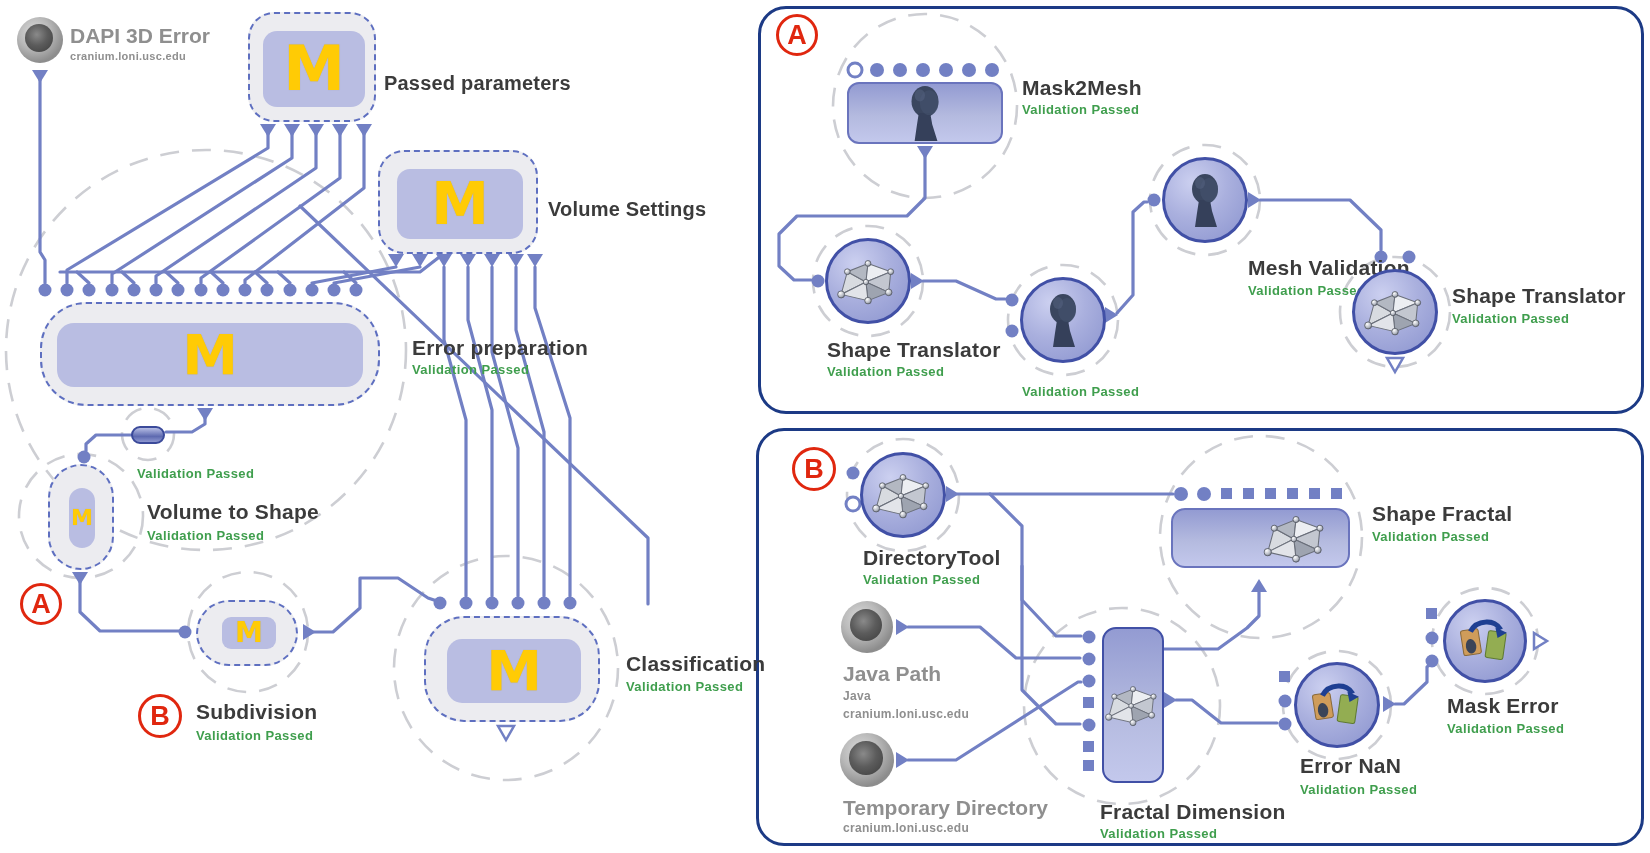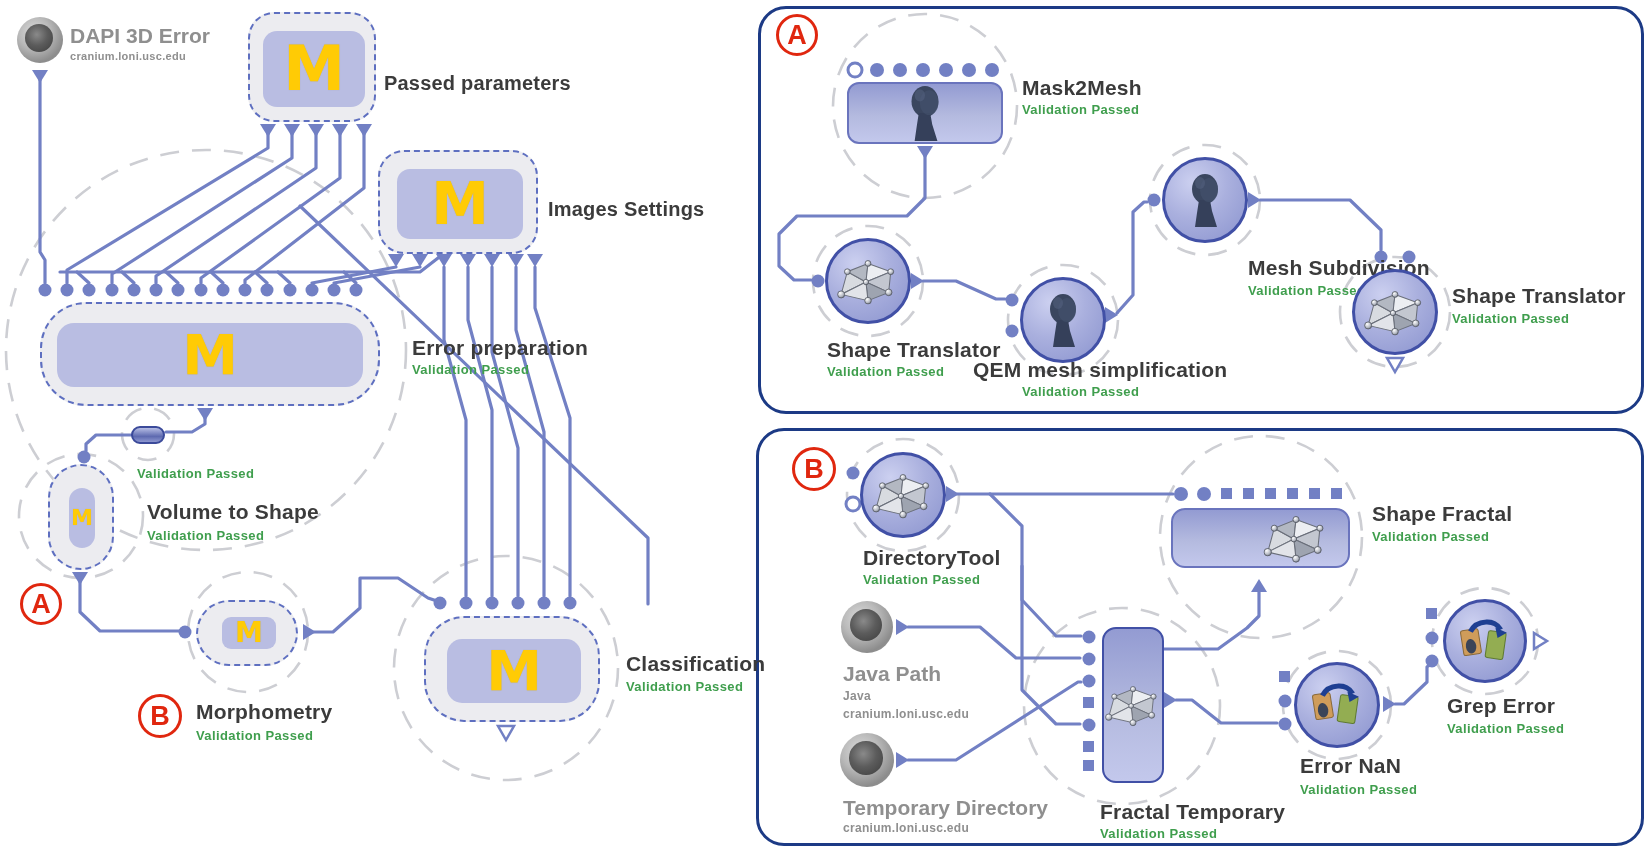--- a/index.html
+++ b/index.html
@@ -282,7 +282,7 @@
       <span class="blockm" style="font-size:58px">M</span>
     </div>
   </div>
-  <div class="abs nodelabel" style="left:548px;top:198px">Images Settings</div>
+  <div class="abs nodelabel" style="left:548px;top:198px">Volume Settings</div>
 
   <div class="abs module" style="left:40px;top:302px;width:340px;height:104px;border-radius:46px">
     <div class="minner" style="position:absolute;left:15px;top:19px;width:306px;height:64px;border-radius:17px">

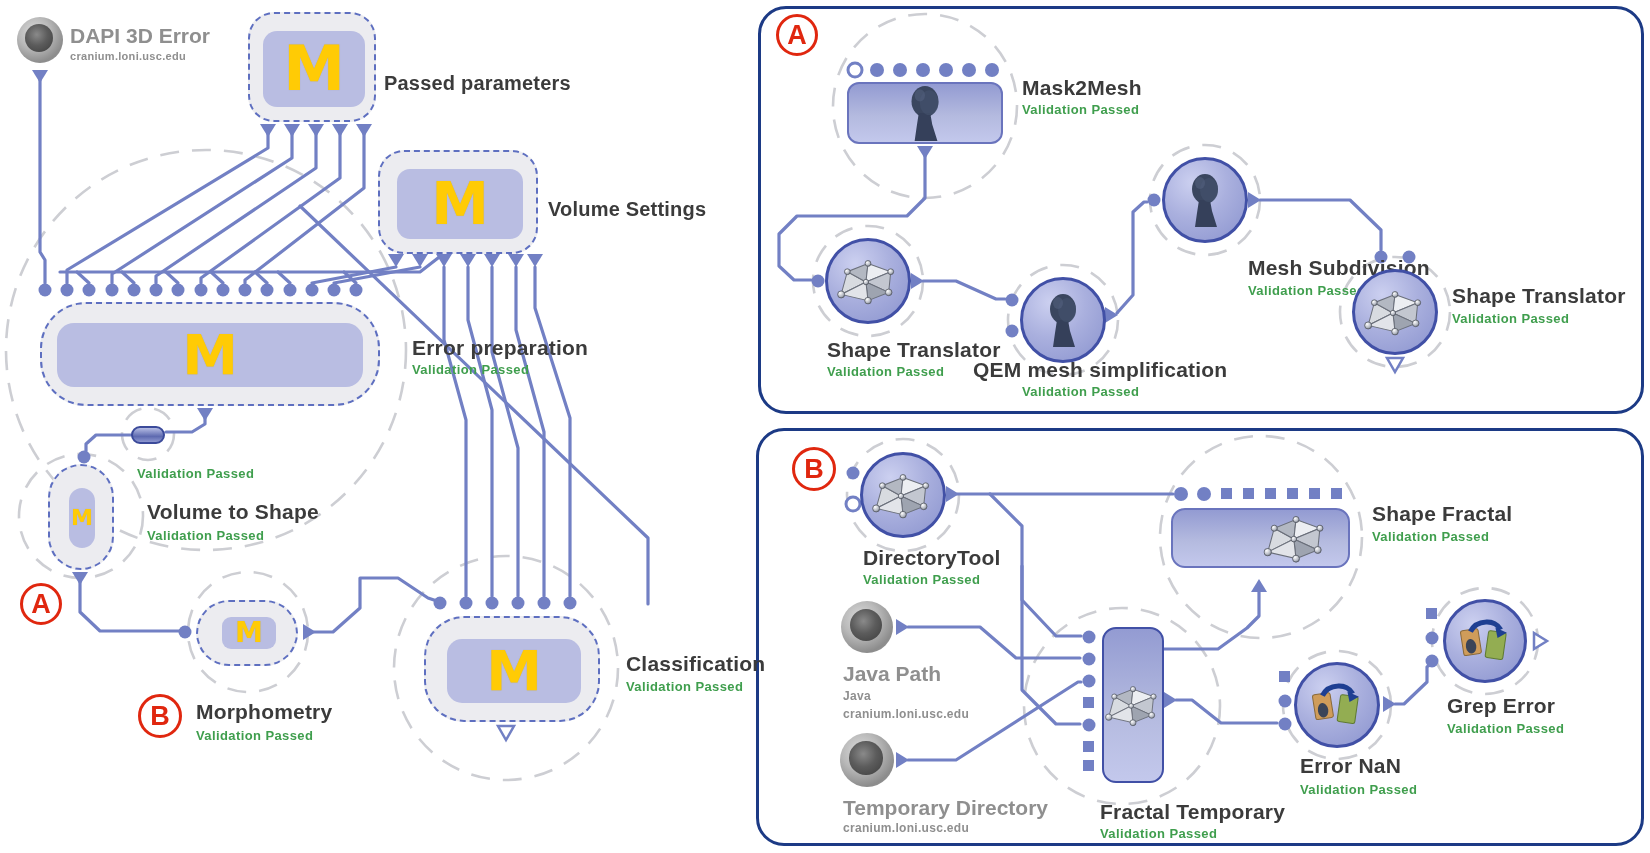--- a/index.html
+++ b/index.html
@@ -353,7 +353,7 @@
         <use href="#icon-head"></use>
       </svg>
   </div>
-  <div class="abs nodelabel biglabel" style="left:1248px;top:256px">Mesh Subdivision</div>
+  <div class="abs nodelabel biglabel" style="left:1248px;top:256px">Mesh Validation</div>
   <div class="abs status" style="left:1248px;top:283px">Validation Passed</div>
 
   <div class="abs cnode" style="left:1352px;top:269px;width:86px;height:86px">

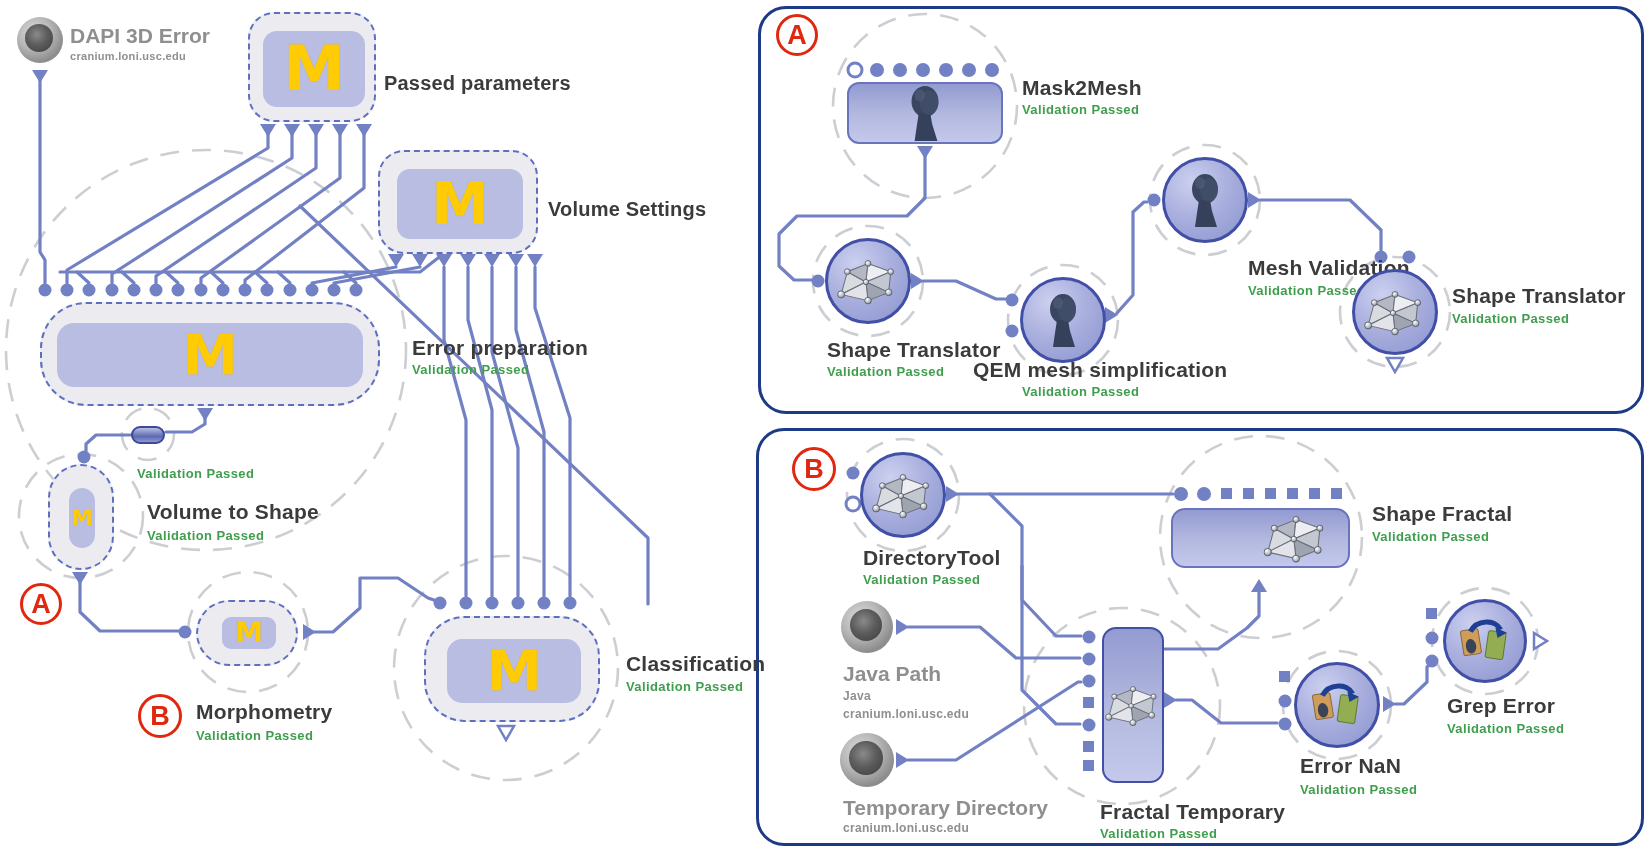--- a/index.html
+++ b/index.html
@@ -345,7 +345,6 @@
         <use href="#icon-head"></use>
       </svg>
   </div>
-  <div class="abs nodelabel biglabel" style="left:973px;top:358px">QEM mesh simplification</div>
   <div class="abs status" style="left:1022px;top:384px">Validation Passed</div>
 
   <div class="abs cnode" style="left:1162px;top:157px;width:86px;height:86px">

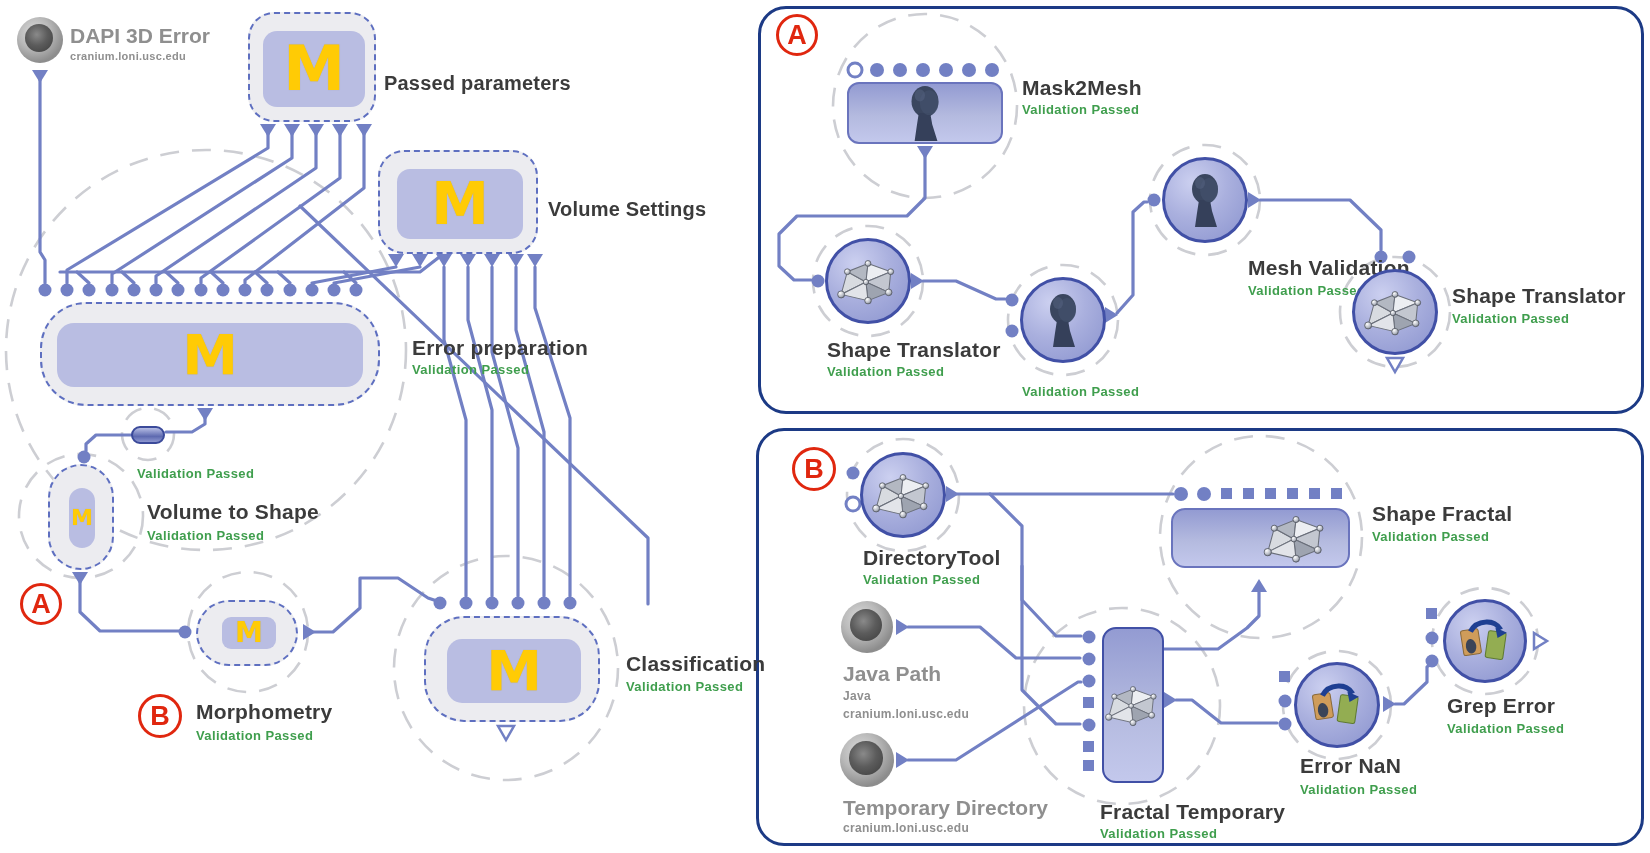--- a/index.html
+++ b/index.html
@@ -311,7 +311,7 @@
     </div>
   </div>
   <div class="abs badge" style="left:138px;top:694px;width:44px;height:44px">B</div>
-  <div class="abs nodelabel biglabel" style="left:196px;top:700px">Morphometry</div>
+  <div class="abs nodelabel biglabel" style="left:196px;top:700px">Subdivision</div>
   <div class="abs status" style="left:196px;top:728px">Validation Passed</div>
 
   <div class="abs module" style="left:424px;top:616px;width:176px;height:106px;border-radius:40px">

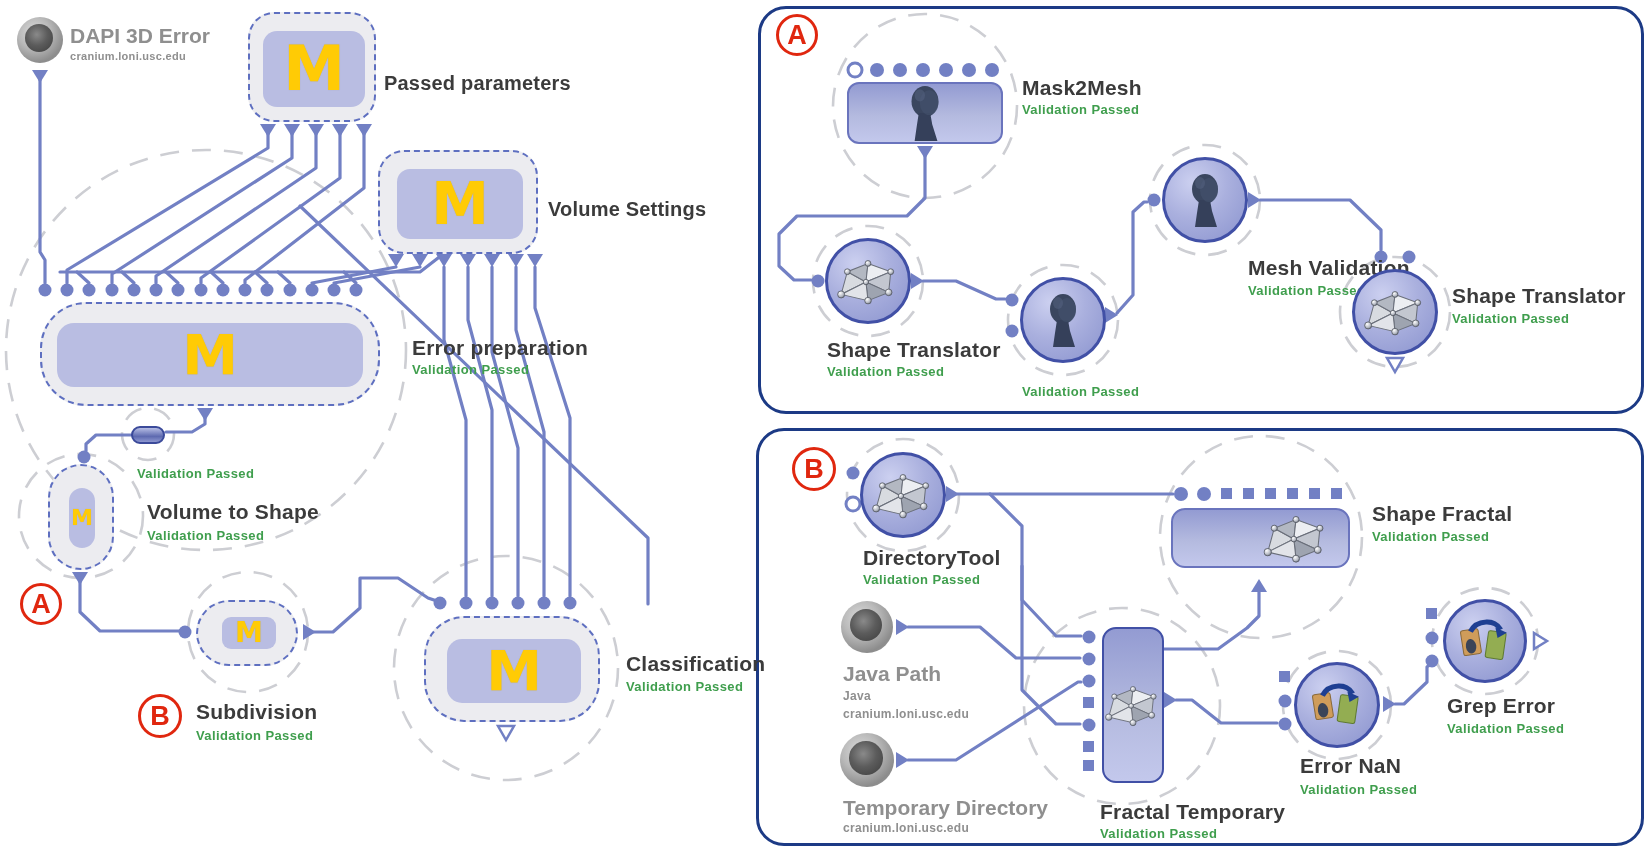--- a/index.html
+++ b/index.html
@@ -411,7 +411,7 @@
         <use href="#icon-grep"></use>
       </svg>
   </div>
-  <div class="abs nodelabel biglabel" style="left:1447px;top:694px">Grep Error</div>
+  <div class="abs nodelabel biglabel" style="left:1447px;top:694px">Mask Error</div>
   <div class="abs status" style="left:1447px;top:721px">Validation Passed</div>
 
 </div>

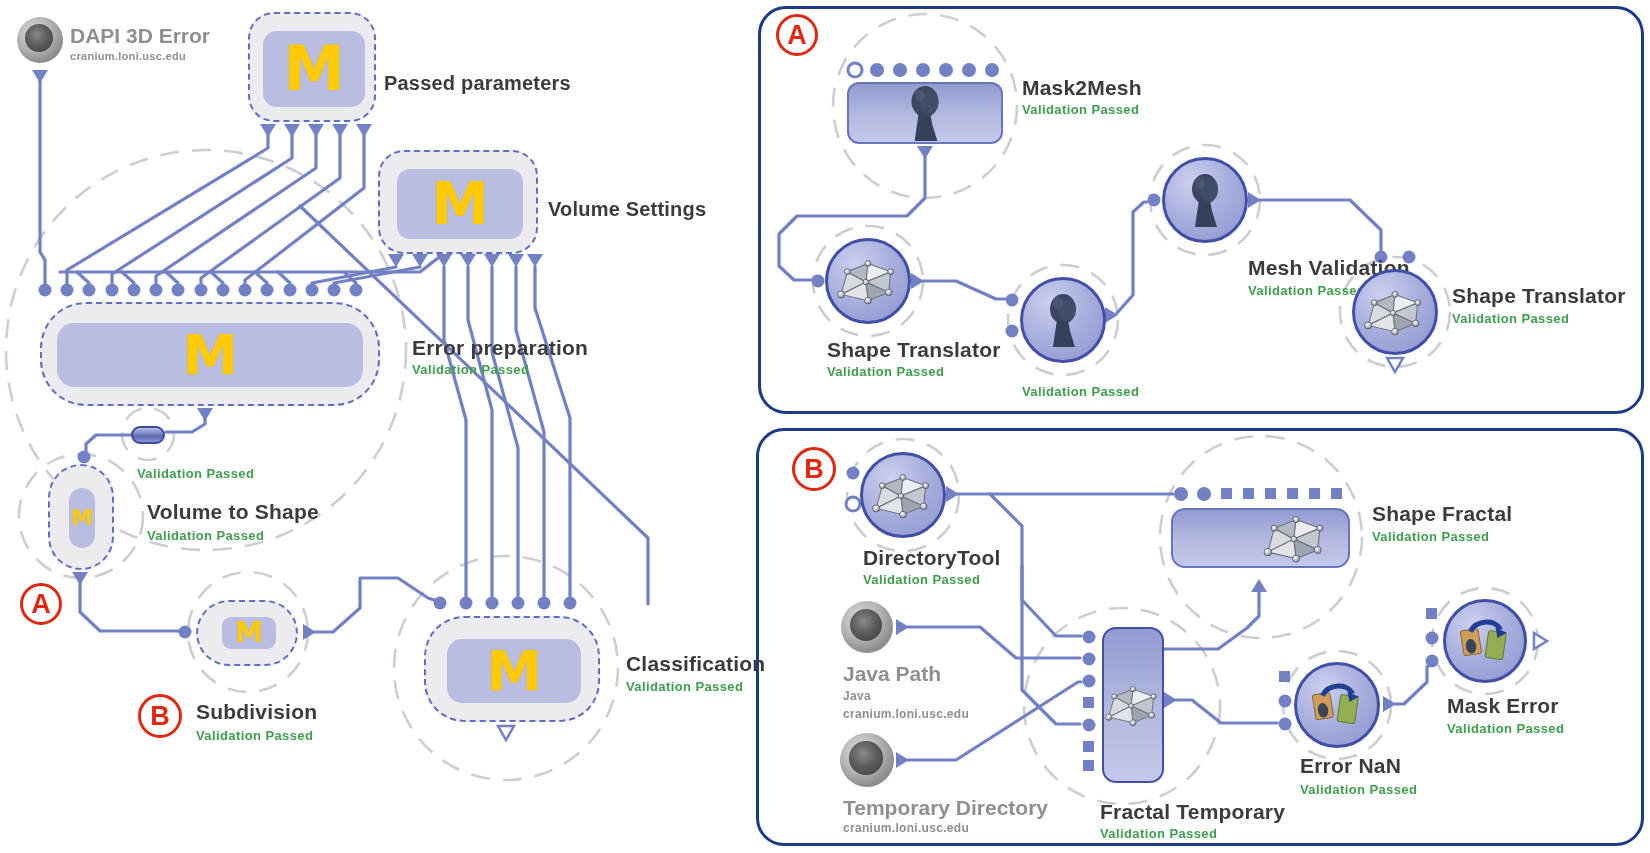--- a/index.html
+++ b/index.html
@@ -395,7 +395,7 @@
         <use href="#icon-mesh"></use>
       </svg>
   </div>
-  <div class="abs nodelabel biglabel" style="left:1100px;top:800px">Fractal Temporary</div>
+  <div class="abs nodelabel biglabel" style="left:1100px;top:800px">Fractal Dimension</div>
   <div class="abs status" style="left:1100px;top:826px">Validation Passed</div>
 
   <div class="abs cnode" style="left:1294px;top:662px;width:86px;height:86px">

